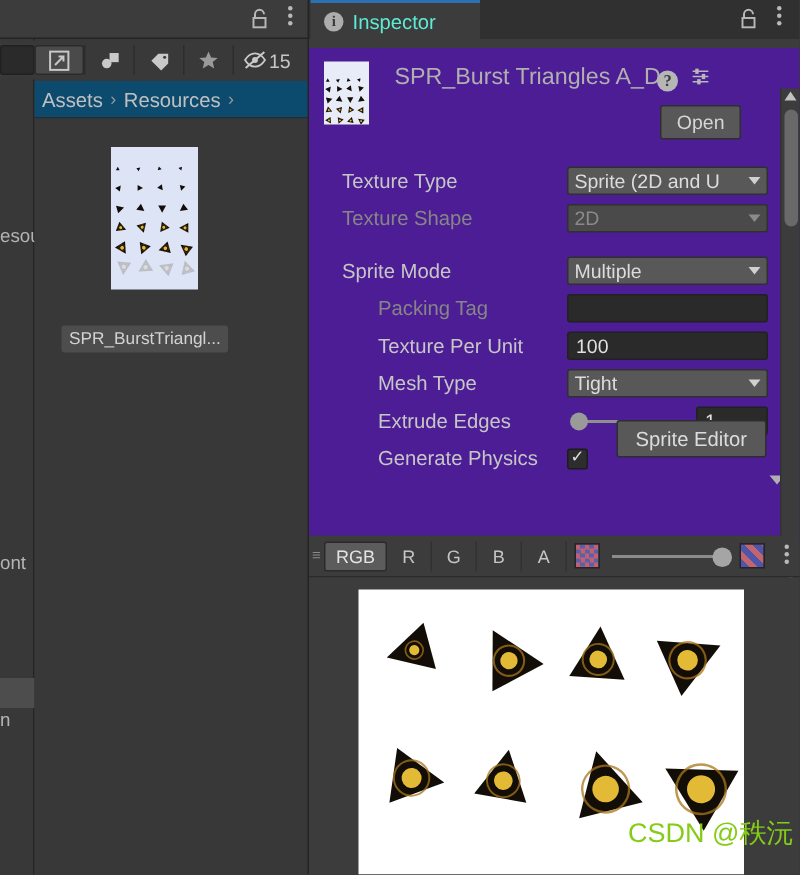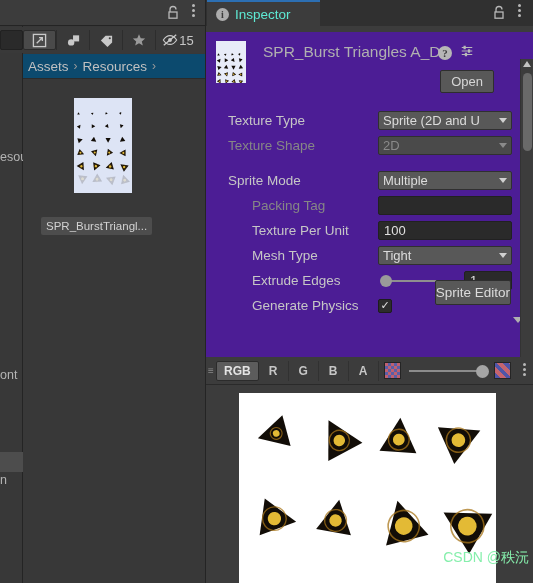--- a/index.html
+++ b/index.html
@@ -201,7 +201,7 @@
   .sprite-editor-btn {
     position: absolute; right: 22px; top: 248px;
     background: #585858; color: #dcdcdc; font-size: 13.5px;
-    padding: 4px 0; border: 1px solid #2e2e2e; border-radius: 2px;
+    padding: 4px 12px; border: 1px solid #2e2e2e; border-radius: 2px;
   }
   .body-caret {
     position: absolute; right: 10px; top: 285px;

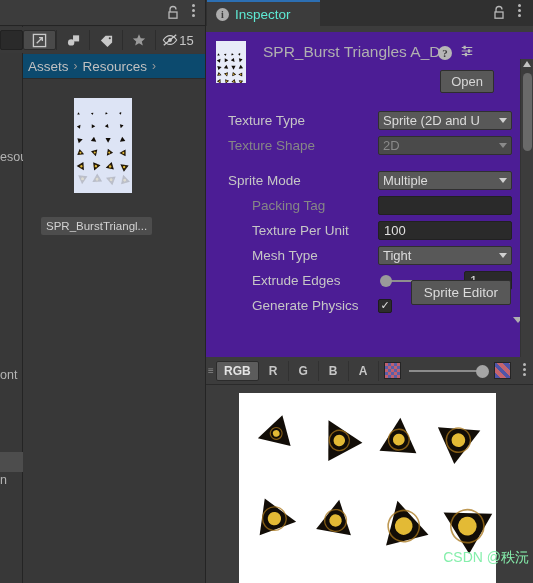--- a/index.html
+++ b/index.html
@@ -221,7 +221,7 @@
   .pv-btn {
     height: 20px; min-width: 30px; padding: 0 7px;
     display: flex; align-items: center; justify-content: center;
-    color: #c6c6c6; font-size: 12px; font-weight: bold;
+    color: #c6c6c6; font-size: 12px; font-weight: normal;
     border-right: 1px solid #313131;
   }
   .pv-btn.active {

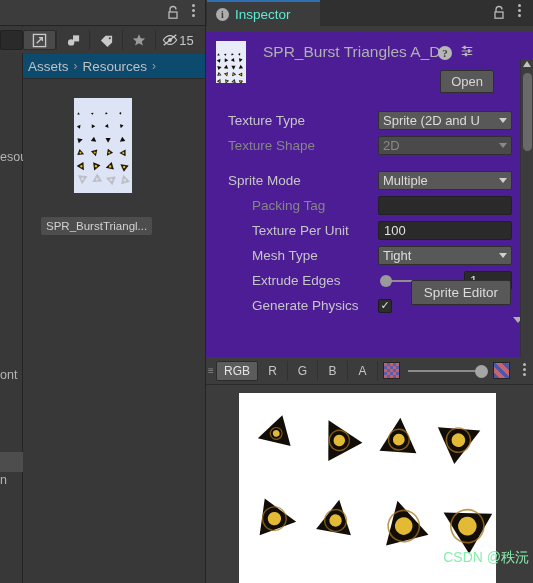--- a/index.html
+++ b/index.html
@@ -261,7 +261,7 @@
   }
   .watermark {
     position: absolute; right: 4px; bottom: 16px;
-    color: #86efac; font-size: 14px; white-space: nowrap;
+    color: #84cc16; font-size: 18px; white-space: nowrap;
   }
 
   

